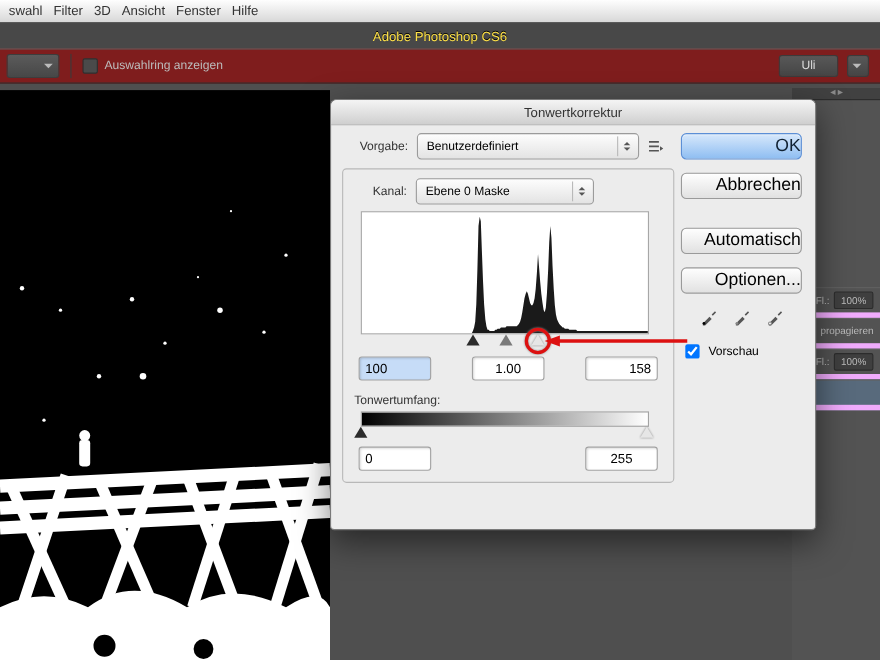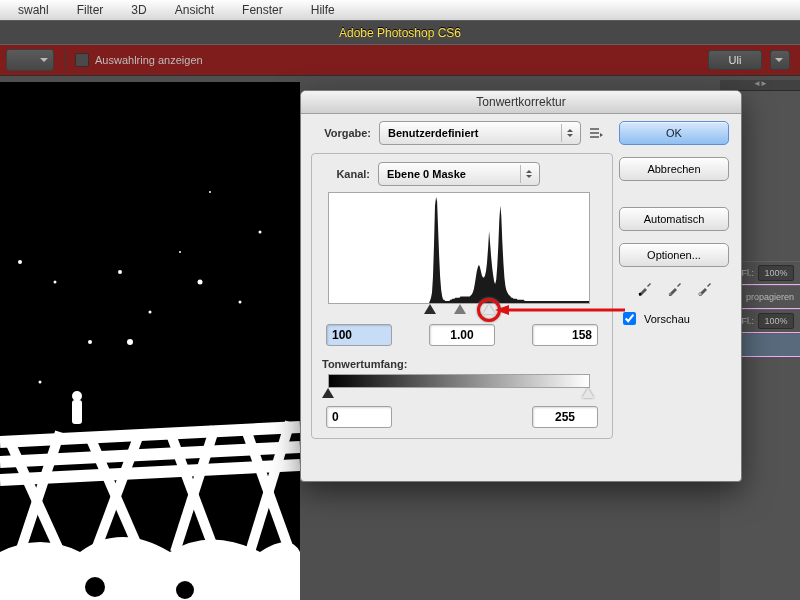--- a/index.html
+++ b/index.html
@@ -8,7 +8,7 @@
   
   .mac-menubar{position:absolute;left:0;top:0;right:0;height:20px;
     background:linear-gradient(#fefefe,#d8d8d8);border-bottom:1px solid #8a8a8a;
-    display:flex;align-items:center;padding-left:18px;gap:28px;color:#333;}
+    display:flex;align-items:center;padding-left:8px;gap:10px;color:#333;}
   .mac-menubar span{font-size:12px;}
   
   .app-title{position:absolute;left:0;top:20px;right:0;height:24px;

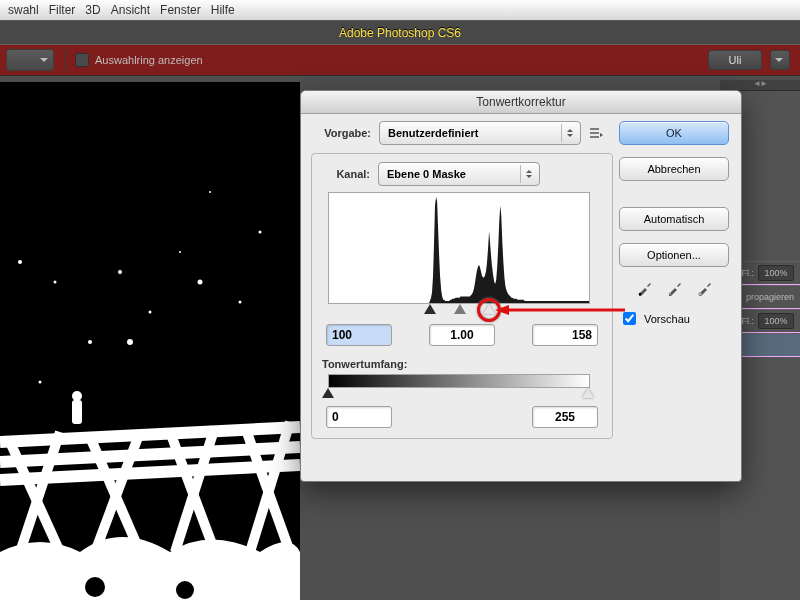--- a/index.html
+++ b/index.html
@@ -46,7 +46,7 @@
   .dlg-title{height:22px;border-radius:5px 5px 0 0;
     background:linear-gradient(#f4f4f4,#cfcfcf);border-bottom:1px solid #9f9f9f;
     text-align:center;line-height:22px;font-size:12px;color:#333;}
-  .dlg-body{position:absolute;left:10px;top:30px;right:10px;bottom:10px;font-weight:bold;}
+  .dlg-body{position:absolute;left:10px;top:30px;right:10px;bottom:10px;}
   .row{display:flex;align-items:center;margin-bottom:8px;}
   .lbl{width:60px;text-align:right;margin-right:8px;color:#333;}
   .mac-select{height:22px;border:1px solid #9b9b9b;border-radius:4px;

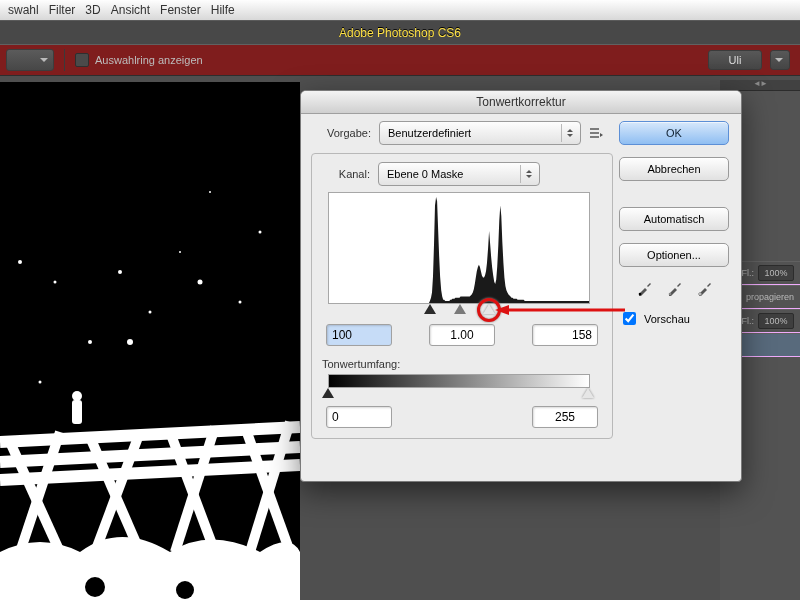--- a/index.html
+++ b/index.html
@@ -79,8 +79,8 @@
   
   .side{position:absolute;right:10px;top:30px;width:112px;}
   .mac-btn{width:108px;height:22px;border:1px solid #9a9a9a;border-radius:5px;
-    background:linear-gradient(#fefefe,#e1e1e1);text-align:center;line-height:22px;
-    margin-bottom:12px;font-size:11px;box-shadow:0 1px 0 rgba(255,255,255,.6) inset;}
+    background:linear-gradient(#fefefe,#e1e1e1);text-align:right;line-height:22px;
+    margin-bottom:12px;font-size:16px;box-shadow:0 1px 0 rgba(255,255,255,.6) inset;}
   .mac-btn.default{background:linear-gradient(#d7e8fb,#8fbef2);border-color:#5c8fd6;color:#123;}
   .eyedrops{display:flex;gap:12px;justify-content:center;margin:4px 0 10px 0;}
   .eyedrops svg{width:18px;height:18px;}

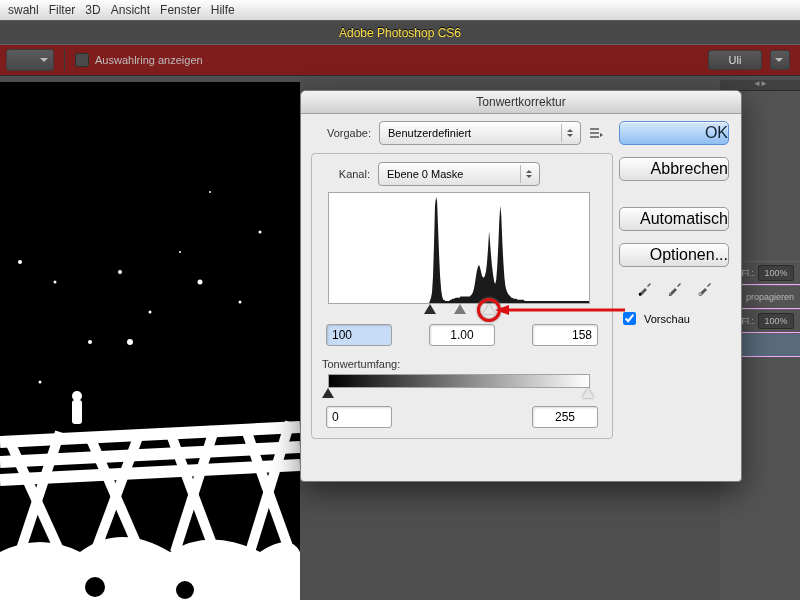--- a/index.html
+++ b/index.html
@@ -32,7 +32,7 @@
   .right-panels{position:absolute;right:0;top:80px;width:80px;height:520px;background:#535353;}
   .right-panels .collapse{height:10px;background:#414141;border-bottom:1px solid #2c2c2c;position:relative;}
   .right-panels .collapse::before{content:"◄►";position:absolute;left:50%;top:-1px;transform:translateX(-50%);color:#8a8a8a;font-size:8px;letter-spacing:-1px;}
-  .rp-row{height:22px;border-top:1px solid #616161;border-bottom:1px solid #f0abfc;
+  .rp-row{height:22px;border-top:1px solid #616161;border-bottom:5px solid #f0abfc;
     display:flex;align-items:center;justify-content:flex-end;padding-right:6px;gap:4px;color:#bbb;font-size:9px;}
   .rp-mini{width:34px;height:14px;background:#3f3f3f;border:1px solid #2c2c2c;border-radius:2px;text-align:center;line-height:14px;font-size:9px;}
   .rp-sel{background:#586a7c;}

